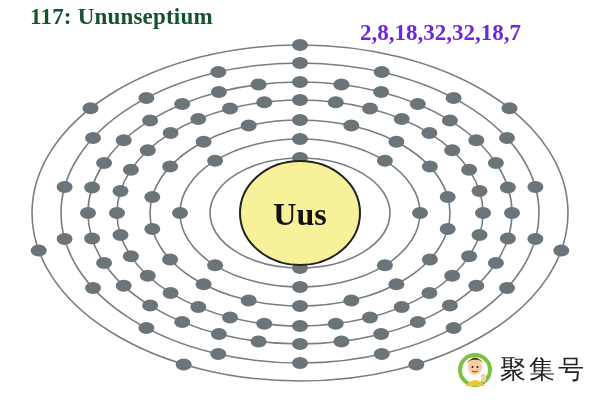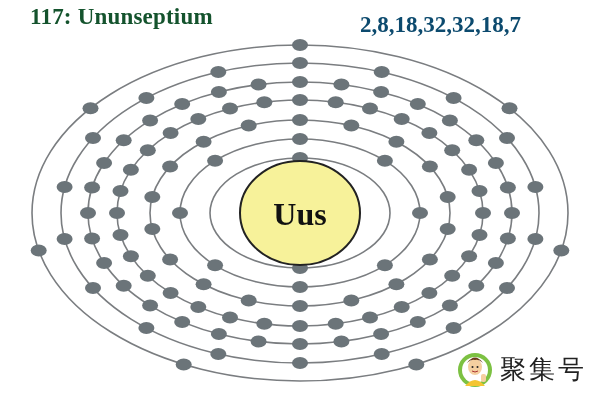--- a/index.html
+++ b/index.html
@@ -5,7 +5,7 @@
   html, body { margin:0; padding:0; }
   body { width:600px; height:400px; background:#ffffff; position:relative; overflow:hidden; font-family:"Liberation Serif", serif; }
   .title { position:absolute; left:30px; top:4px; font-size:23px; font-weight:bold; color:#14532d; letter-spacing:0.2px; }
-  .config { position:absolute; left:360px; top:12px; font-size:23px; font-weight:bold; color:#0c4a6e; }
+  .config { position:absolute; left:360px; top:20px; font-size:23px; font-weight:bold; color:#6d28d9; }
   svg.atom { position:absolute; left:0; top:0; }
   .nucleus-label { font-family:"Liberation Serif", serif; font-weight:bold; font-size:32px; fill:#111; }
   .watermark { position:absolute; left:456px; top:350px; display:flex; align-items:center; gap:6px; }

